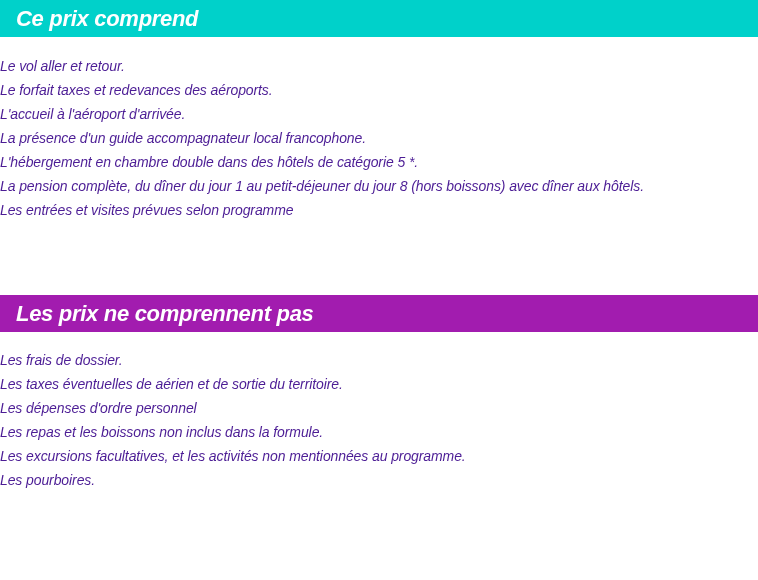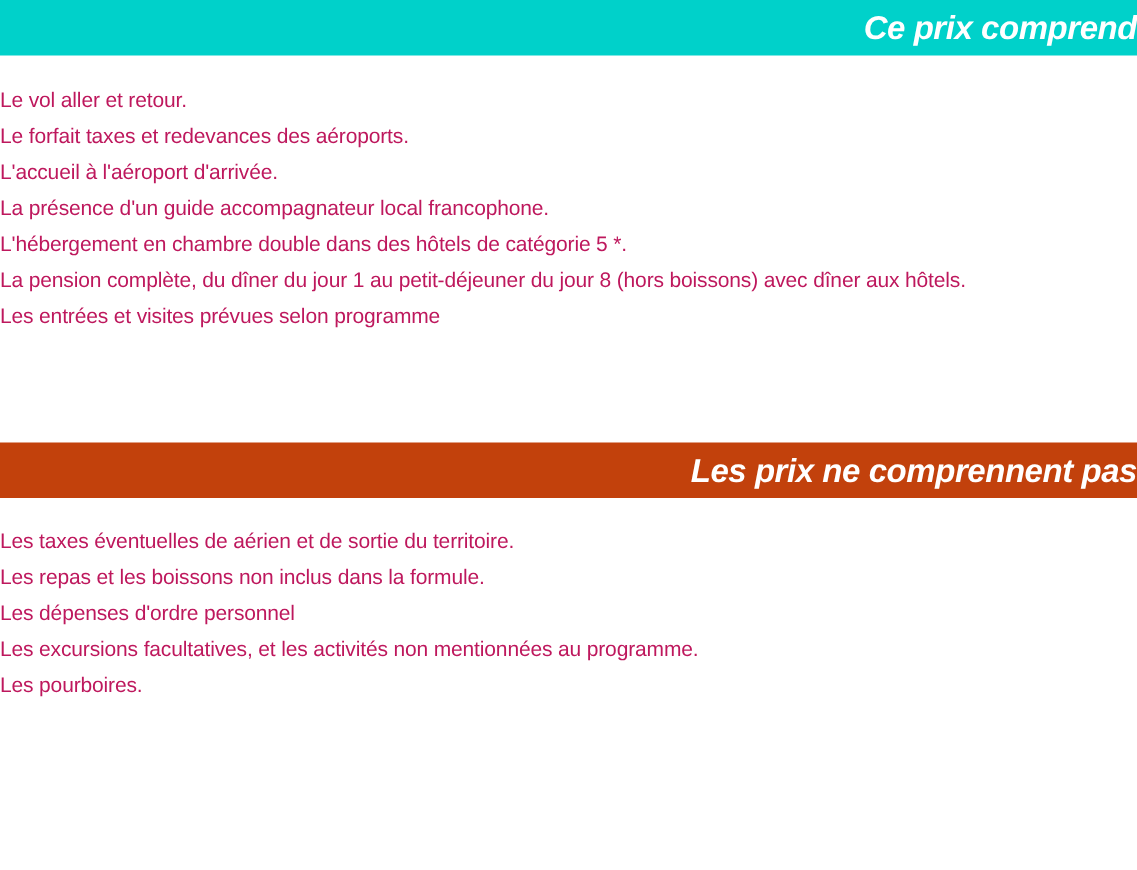--- a/index.html
+++ b/index.html
@@ -26,7 +26,6 @@
       padding-left: 16px;
       display: flex;
       align-items: center;
-      justify-content: flex-end;
     }
     .section-title {
       color: #ffffff;

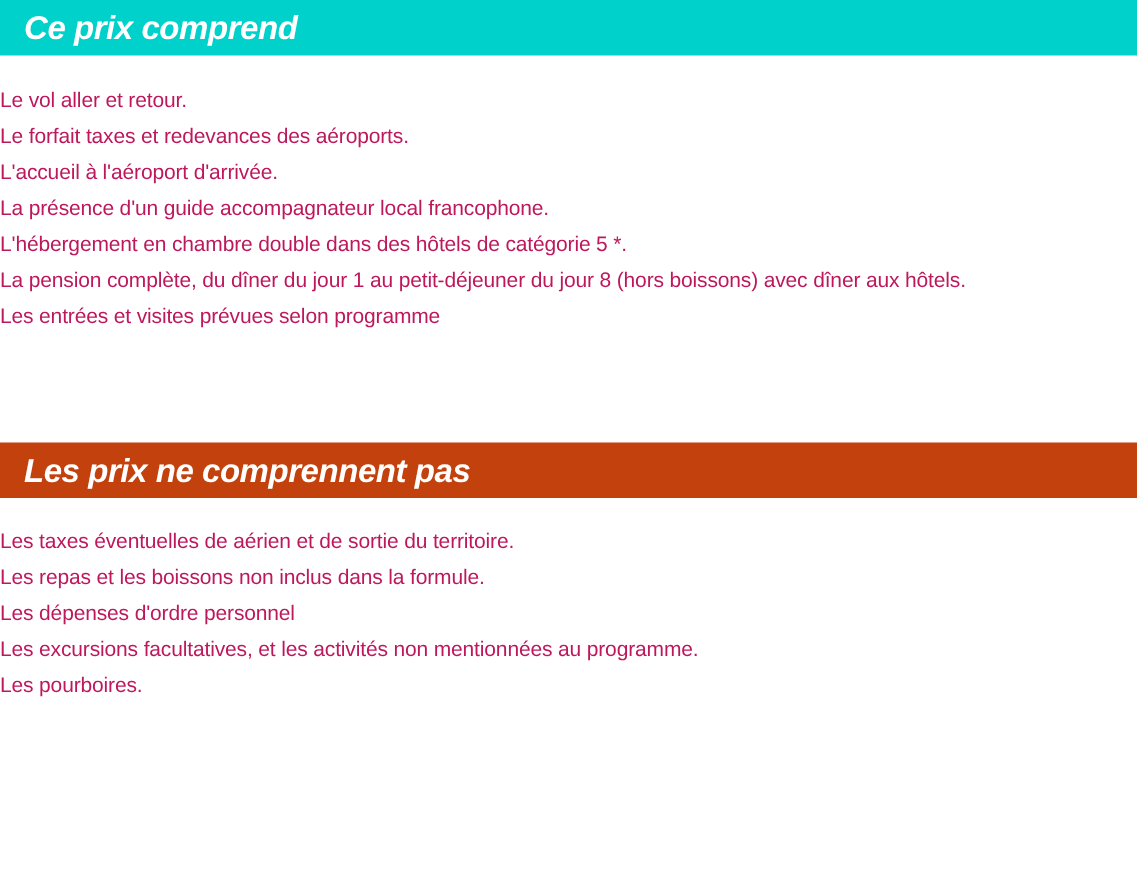--- a/index.html
+++ b/index.html
@@ -43,8 +43,9 @@
       padding: 0;
     }
     .item {
+      font-style: italic;
       font-size: 14px;
-      color: #be185d;
+      color: #4c1d95;
       height: 24px;
       line-height: 24px;
       white-space: nowrap;

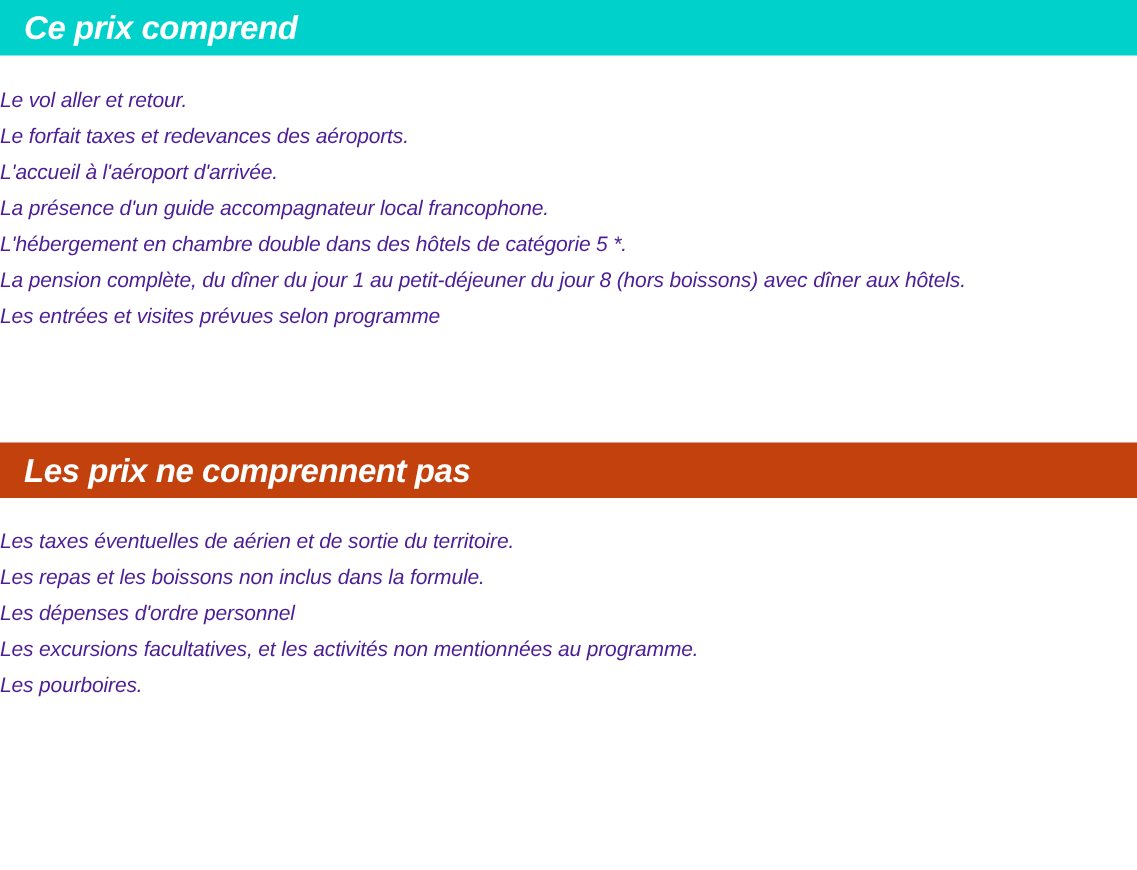--- a/index.html
+++ b/index.html
@@ -75,7 +75,7 @@
 </div>
 
 <div class="section" id="section-excluded">
-  <div class="section-header" style="background: #c2410c;">
+  <div class="section-header" style="background: #a21caf;">
     <h2 class="section-title">Les prix ne comprennent pas</h2>
   </div>
   <ul class="item-list">

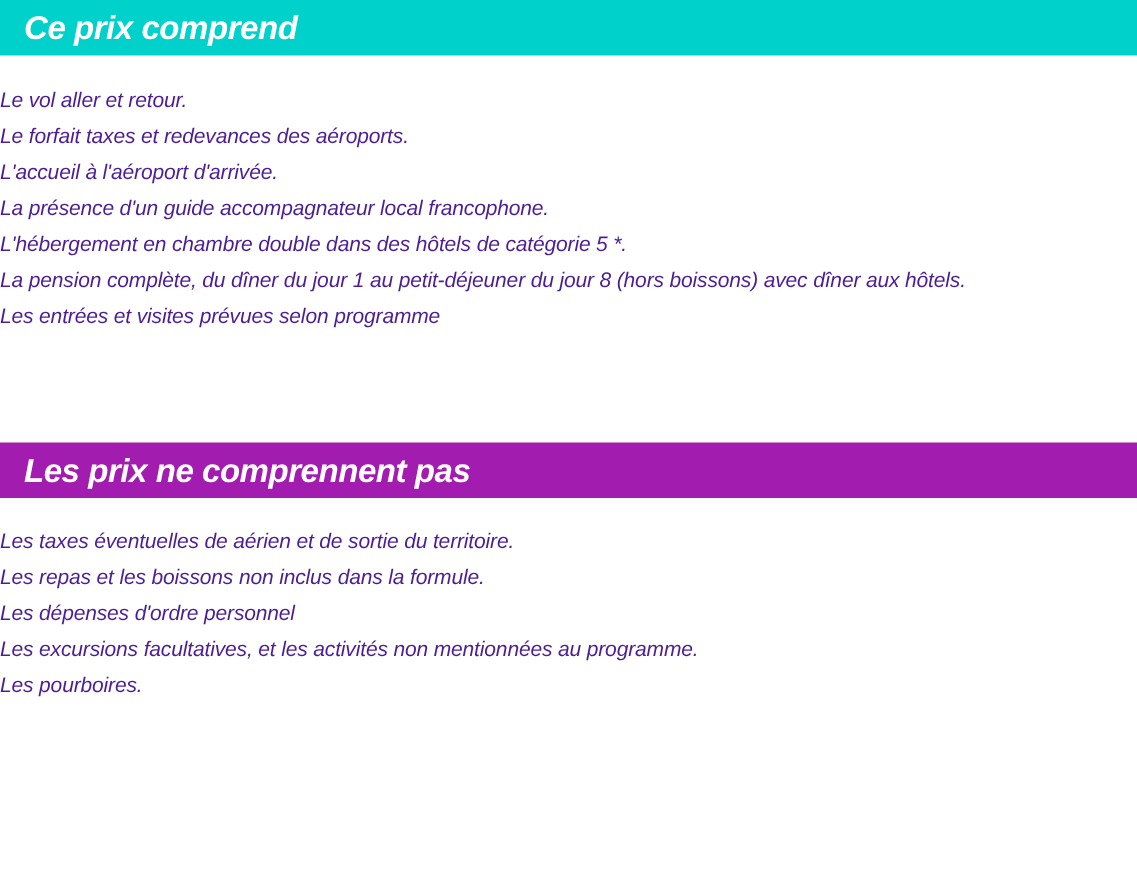--- a/index.html
+++ b/index.html
@@ -79,6 +79,7 @@
     <h2 class="section-title">Les prix ne comprennent pas</h2>
   </div>
   <ul class="item-list">
+    <li class="item">Les frais de dossier.</li>
     <li class="item">Les taxes éventuelles de aérien et de sortie du territoire.</li>
     <li class="item">Les repas et les boissons non inclus dans la formule.</li>
     <li class="item">Les dépenses d'ordre personnel</li>

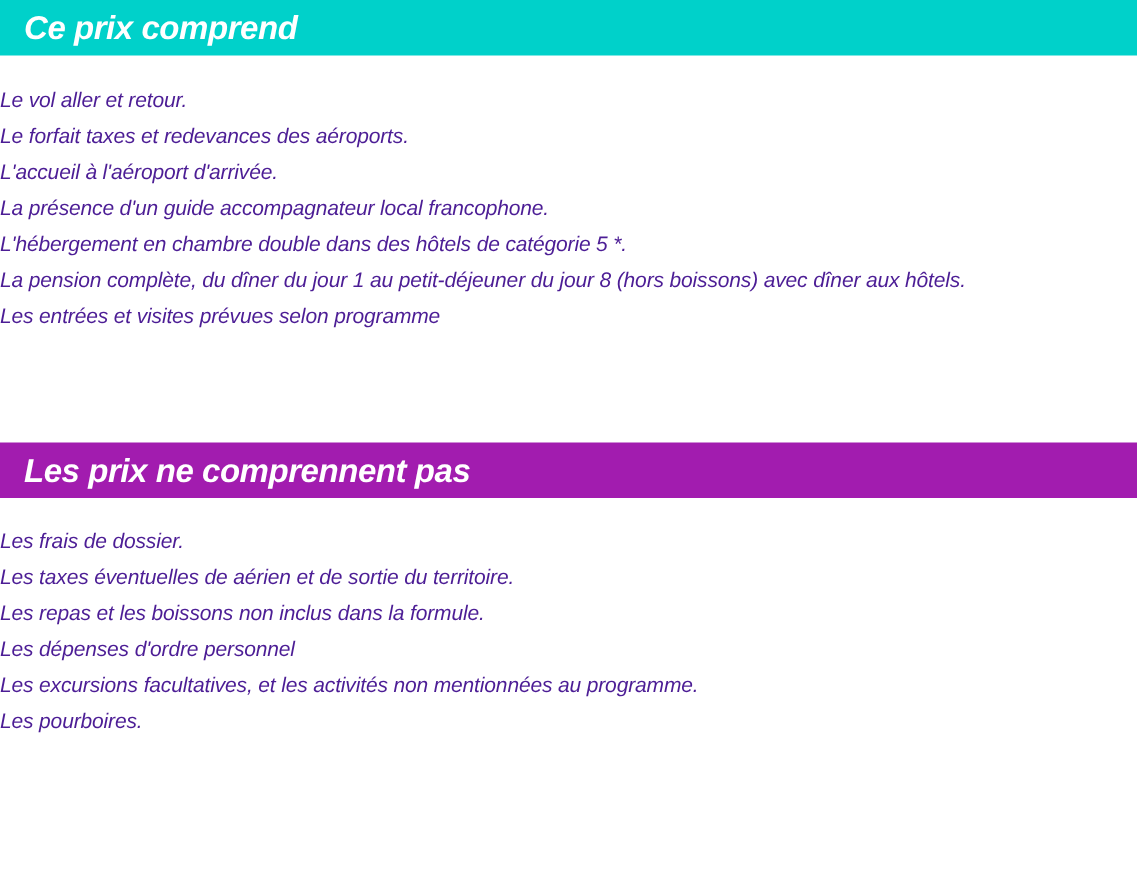--- a/index.html
+++ b/index.html
@@ -81,8 +81,8 @@
   <ul class="item-list">
     <li class="item">Les frais de dossier.</li>
     <li class="item">Les taxes éventuelles de aérien et de sortie du territoire.</li>
+    <li class="item">Les dépenses d'ordre personnel</li>
     <li class="item">Les repas et les boissons non inclus dans la formule.</li>
-    <li class="item">Les dépenses d'ordre personnel</li>
     <li class="item">Les excursions facultatives, et les activités non mentionnées au programme.</li>
     <li class="item">Les pourboires.</li>
   </ul>

